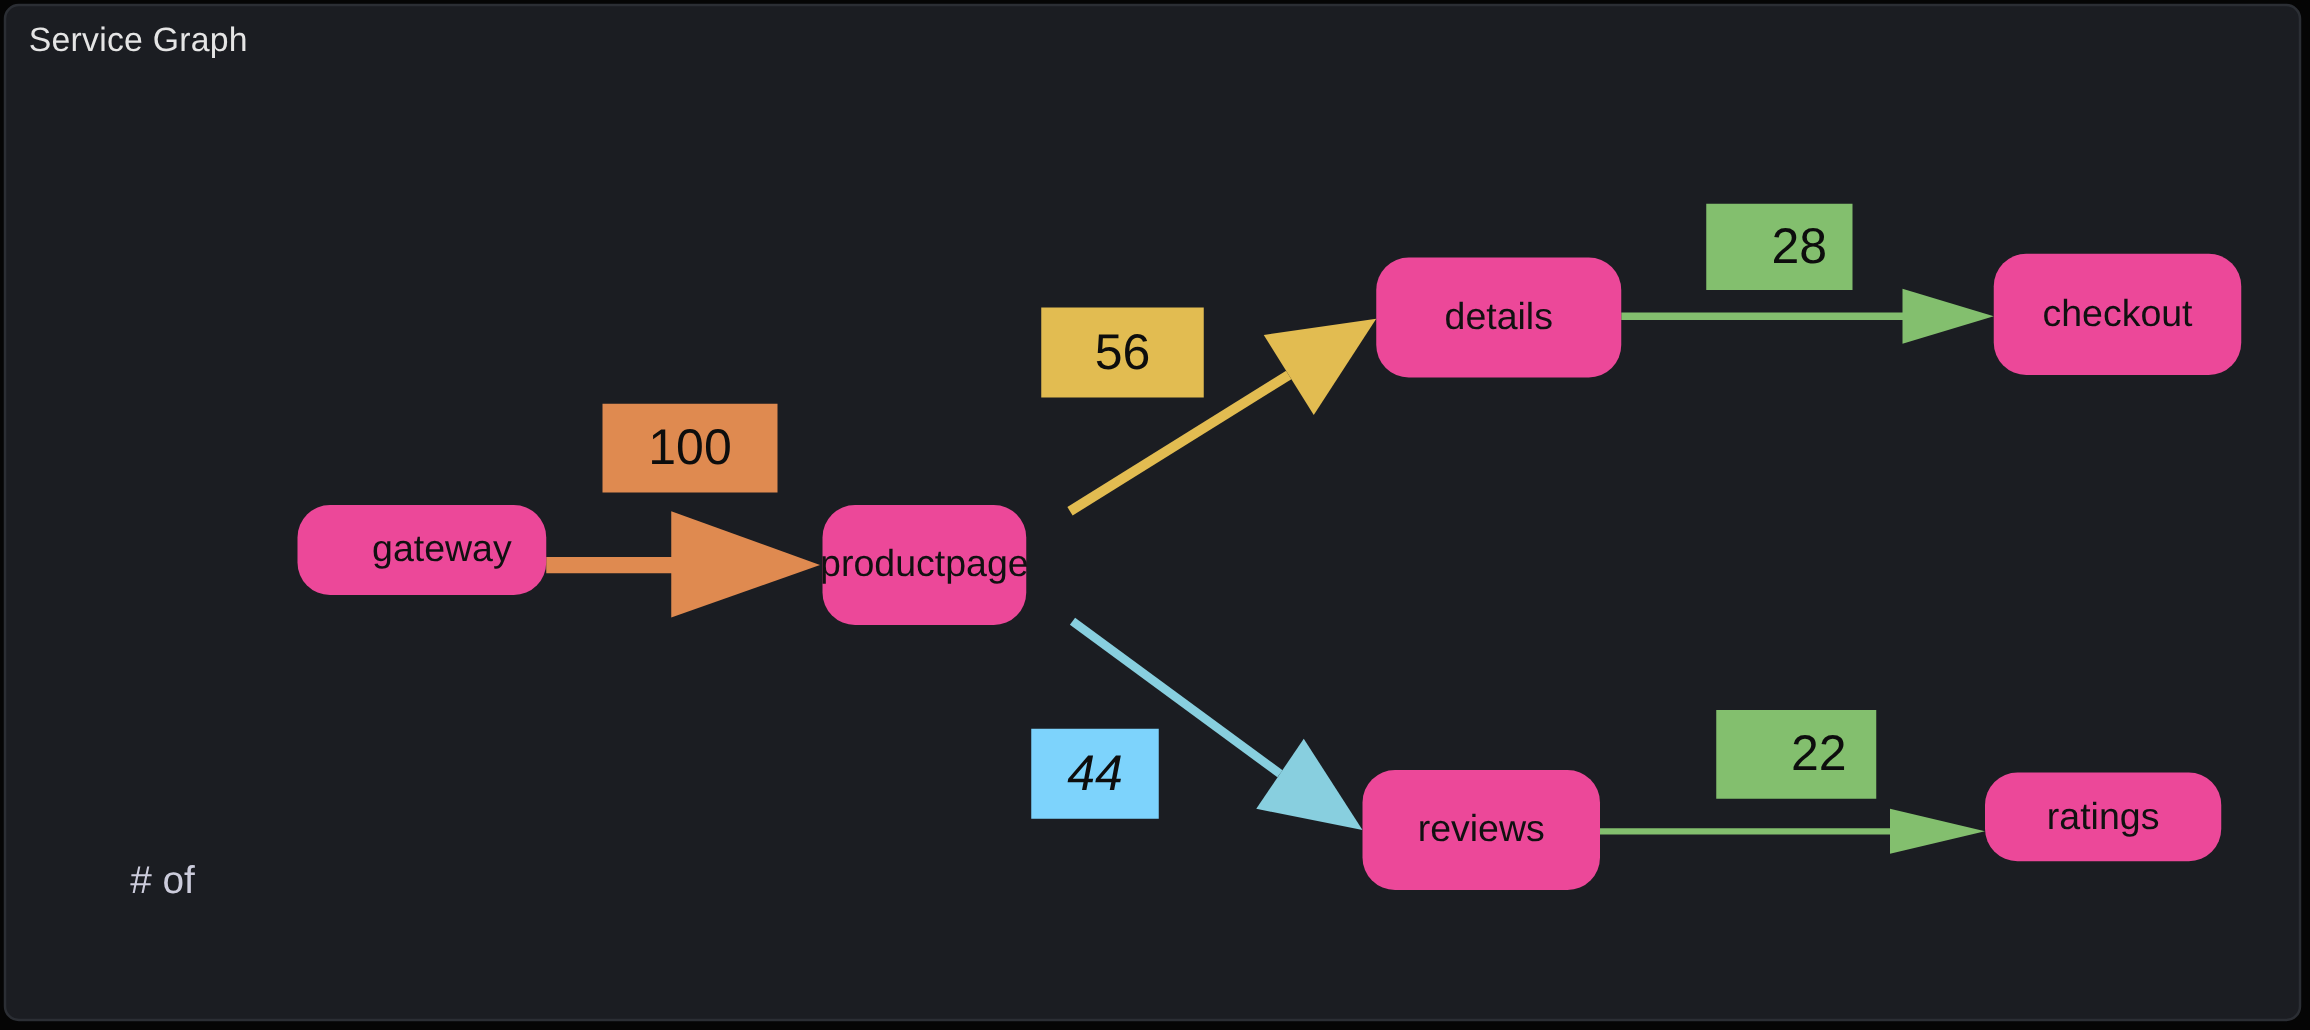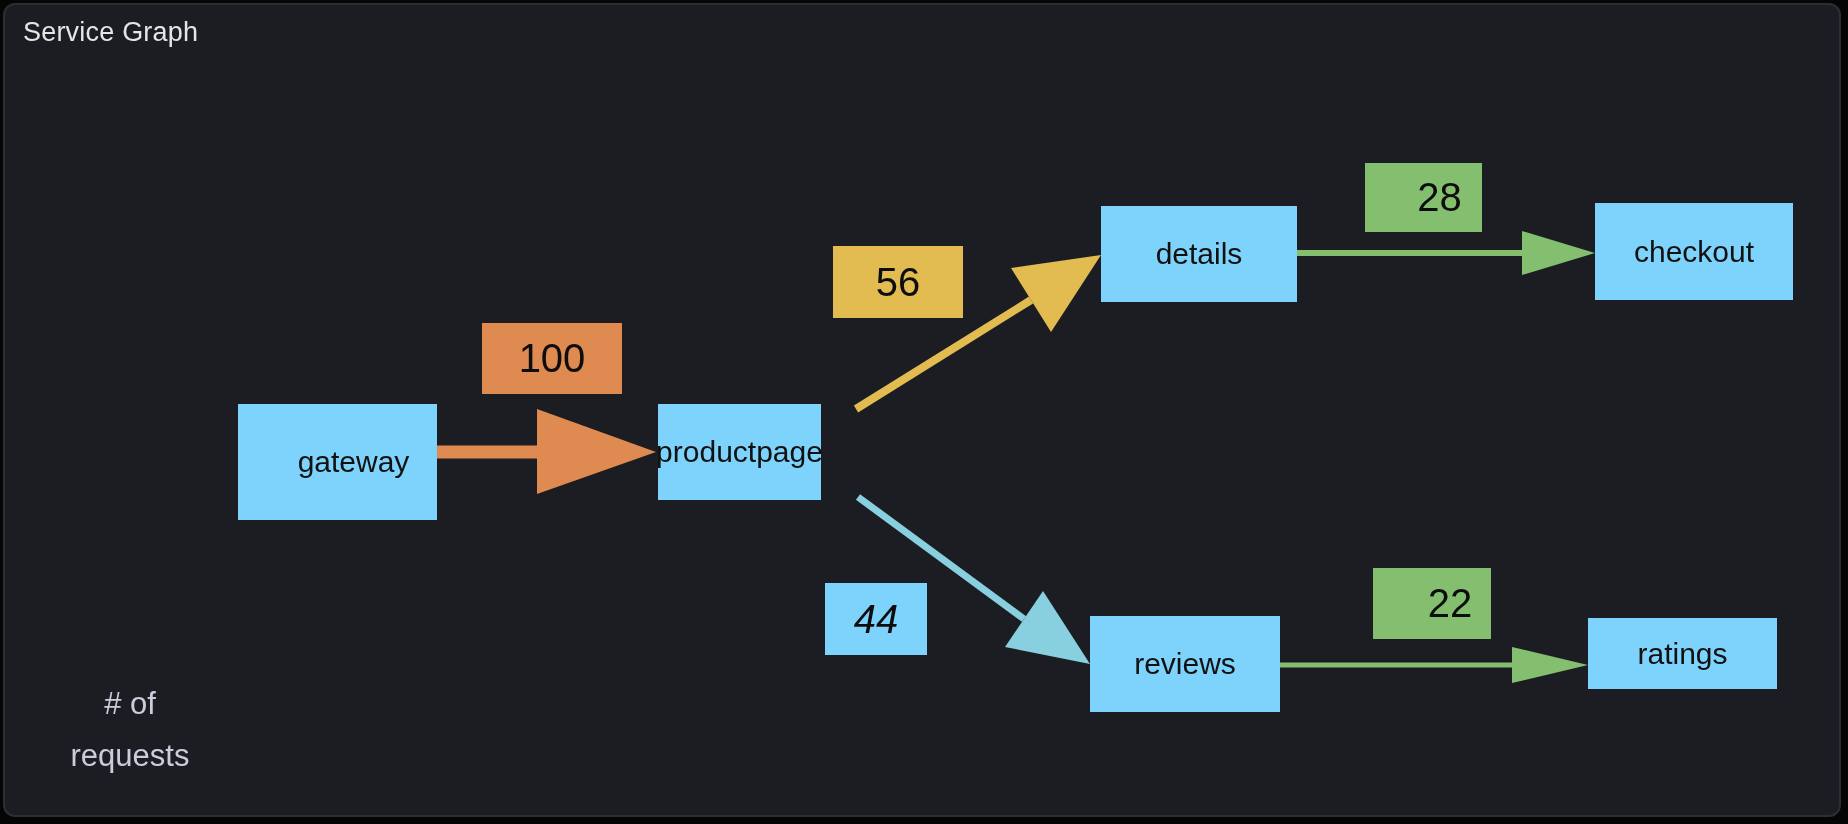--- a/index.html
+++ b/index.html
@@ -39,7 +39,7 @@
 
   .node {
     position: absolute;
-    background: #7dd3fc;
+    background: #ec4899;
     color: #111111;
     font-size: 30px;
     display: flex;
@@ -47,6 +47,7 @@
     justify-content: center;
     box-sizing: border-box;
     cursor: pointer;
+    border-radius: 26px;
   }
 
   .edge-label {

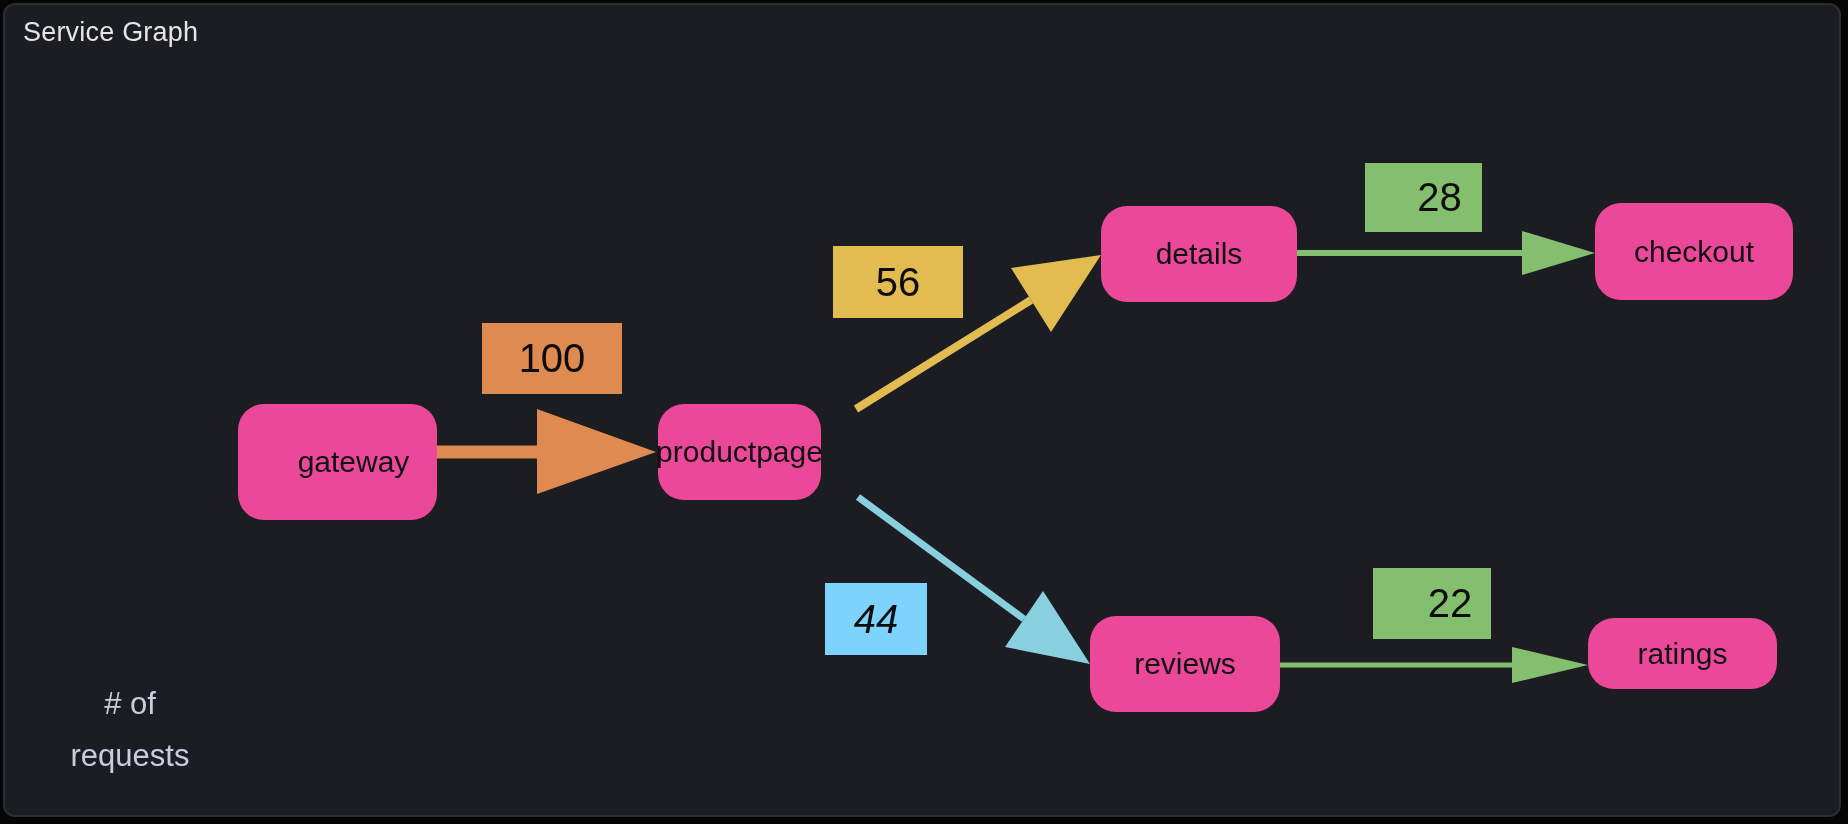--- a/index.html
+++ b/index.html
@@ -107,7 +107,7 @@
       <div class="edge-label" style="left: 825px; top: 583px; width: 102px; height: 72px; background: #7dd3fc; font-style: italic;">44</div>
       <div class="edge-label" style="left: 1365px; top: 163px; width: 117px; height: 69px; background: rgb(131, 191, 110); padding-left: 32px;">28</div>
       <div class="edge-label" style="left: 1373px; top: 568px; width: 118px; height: 71px; background: rgb(131, 191, 110); padding-left: 36px;">22</div>
-      <div class="node" style="left: 238px; top: 404px; width: 199px; height: 116px; padding-left: 32px;">gateway</div>
+      <div class="node" style="left: 238px; top: 404px; width: 199px; height: 72px; padding-left: 32px;">gateway</div>
       <div class="node" style="left: 658px; top: 404px; width: 163px; height: 96px;">productpage</div>
       <div class="node" style="left: 1101px; top: 206px; width: 196px; height: 96px;">details</div>
       <div class="node" style="left: 1595px; top: 203px; width: 198px; height: 97px;">checkout</div>

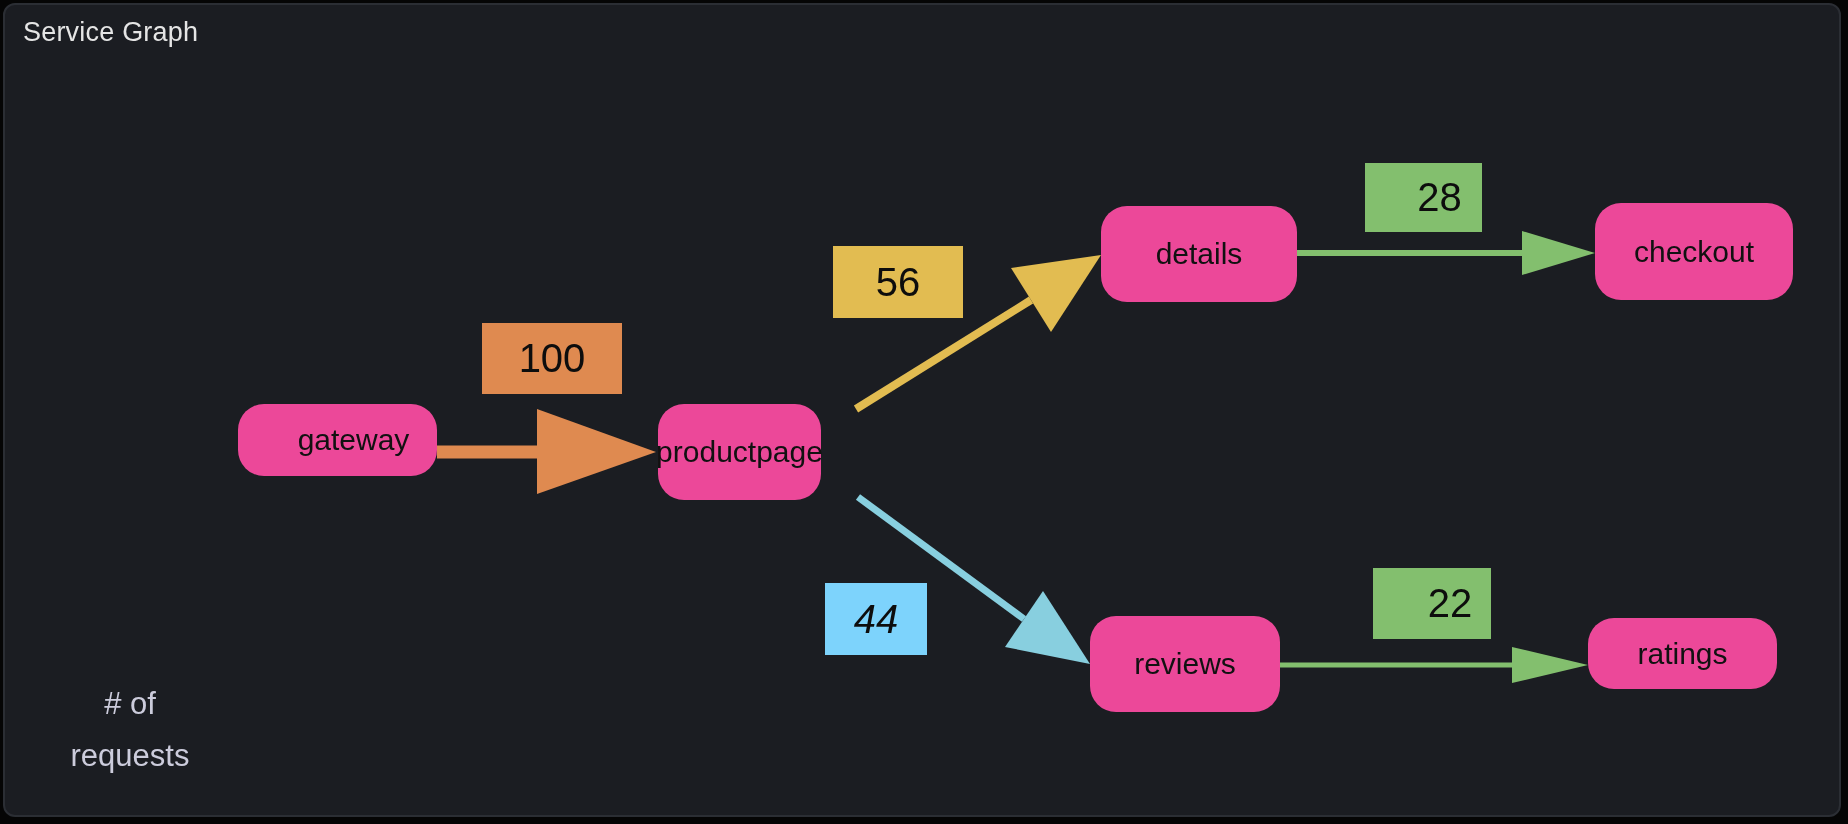--- a/index.html
+++ b/index.html
@@ -106,7 +106,7 @@
       <div class="edge-label" style="left: 833px; top: 246px; width: 130px; height: 72px; background: rgb(226, 188, 81);">56</div>
       <div class="edge-label" style="left: 825px; top: 583px; width: 102px; height: 72px; background: #7dd3fc; font-style: italic;">44</div>
       <div class="edge-label" style="left: 1365px; top: 163px; width: 117px; height: 69px; background: rgb(131, 191, 110); padding-left: 32px;">28</div>
-      <div class="edge-label" style="left: 1373px; top: 568px; width: 118px; height: 71px; background: rgb(131, 191, 110); padding-left: 36px;">22</div>
+      <div class="edge-label" style="left: 1373px; top: 568px; width: 128px; height: 71px; background: rgb(131, 191, 110); padding-left: 36px;">22</div>
       <div class="node" style="left: 238px; top: 404px; width: 199px; height: 72px; padding-left: 32px;">gateway</div>
       <div class="node" style="left: 658px; top: 404px; width: 163px; height: 96px;">productpage</div>
       <div class="node" style="left: 1101px; top: 206px; width: 196px; height: 96px;">details</div>

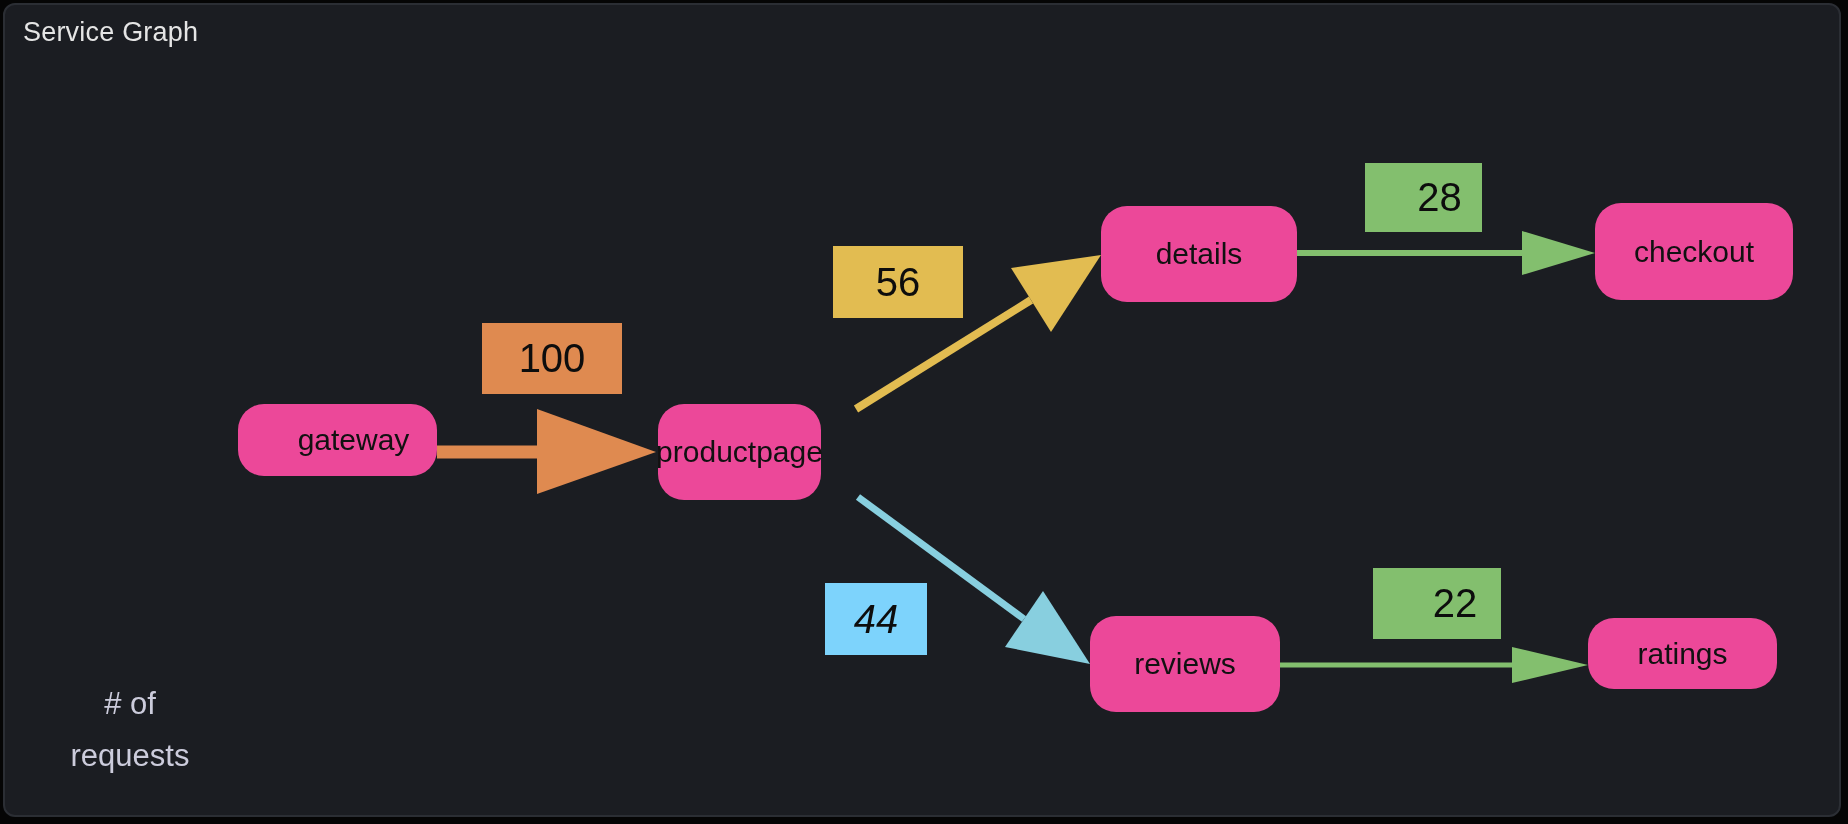--- a/index.html
+++ b/index.html
@@ -117,7 +117,6 @@
 
   <div class="footnote">
     <div># of</div>
-    <div>requests</div>
   </div>
 </div>
 

